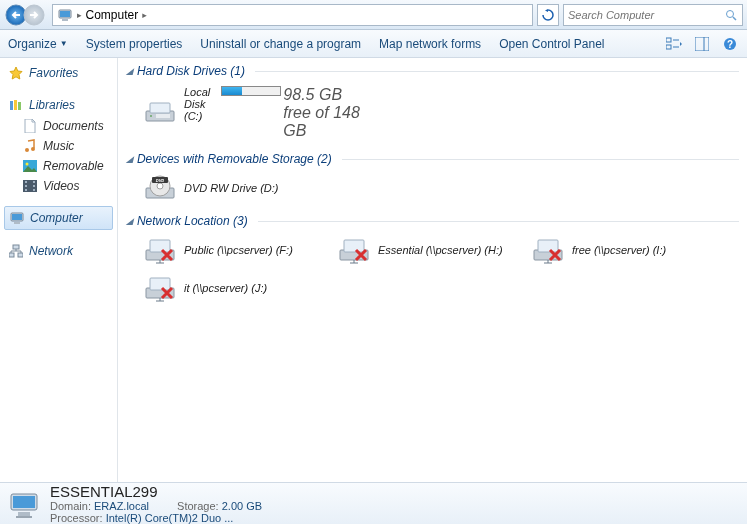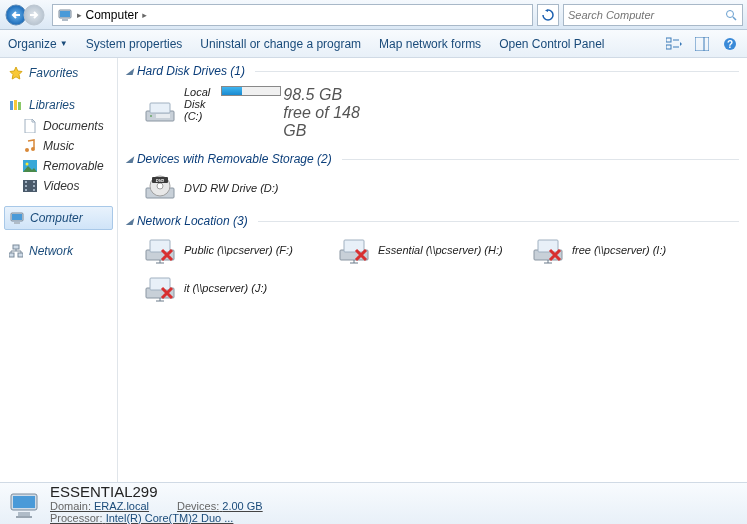--- a/index.html
+++ b/index.html
@@ -51,7 +51,7 @@
 .status { height: 42px; border-top: 1px solid #d0dae5; background: linear-gradient(#f8fbfe,#e8f0f8); display: flex; align-items: center; padding: 0 8px; gap: 10px; font-size: 11px; color: #444; }
 .status .bigico { width: 32px; height: 32px; }
 .status .meta { display: flex; flex-direction: column; }
-.status .row { display: flex; gap: 28px; text-decoration: underline; }
+.status .row { display: flex; gap: 28px; }
 .status .k { color: #666; }
 .status .v { color: #1a4b7a; }
 .status .name { color: #222; font-size: 15px; }

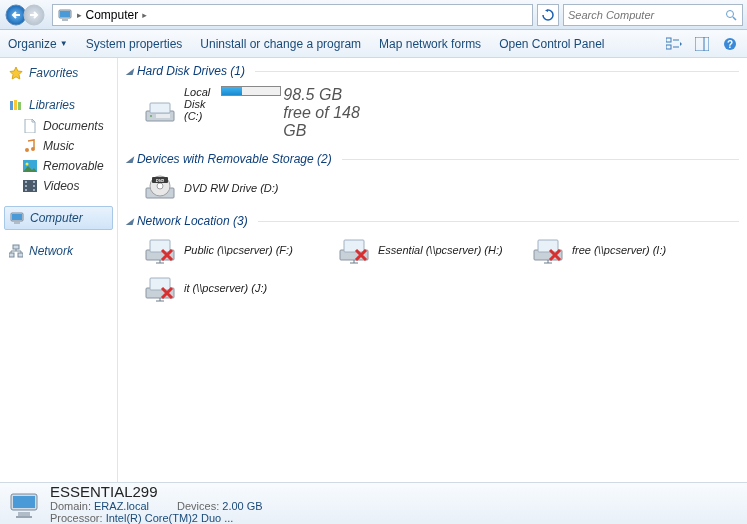--- a/index.html
+++ b/index.html
@@ -367,7 +367,7 @@
     <span class="name">ESSENTIAL299</span>
     <div class="row">
       <span><span class="k">Domain:</span> <span class="v">ERAZ.local</span></span>
-      <span><span class="k">Devices:</span> <span class="v">2.00 GB</span></span>
+      <span><span class="k">Storage:</span> <span class="v">2.00 GB</span></span>
     </div>
     <div class="row">
       <span><span class="k">Processor:</span> <span class="v">Intel(R) Core(TM)2 Duo ...</span></span>

